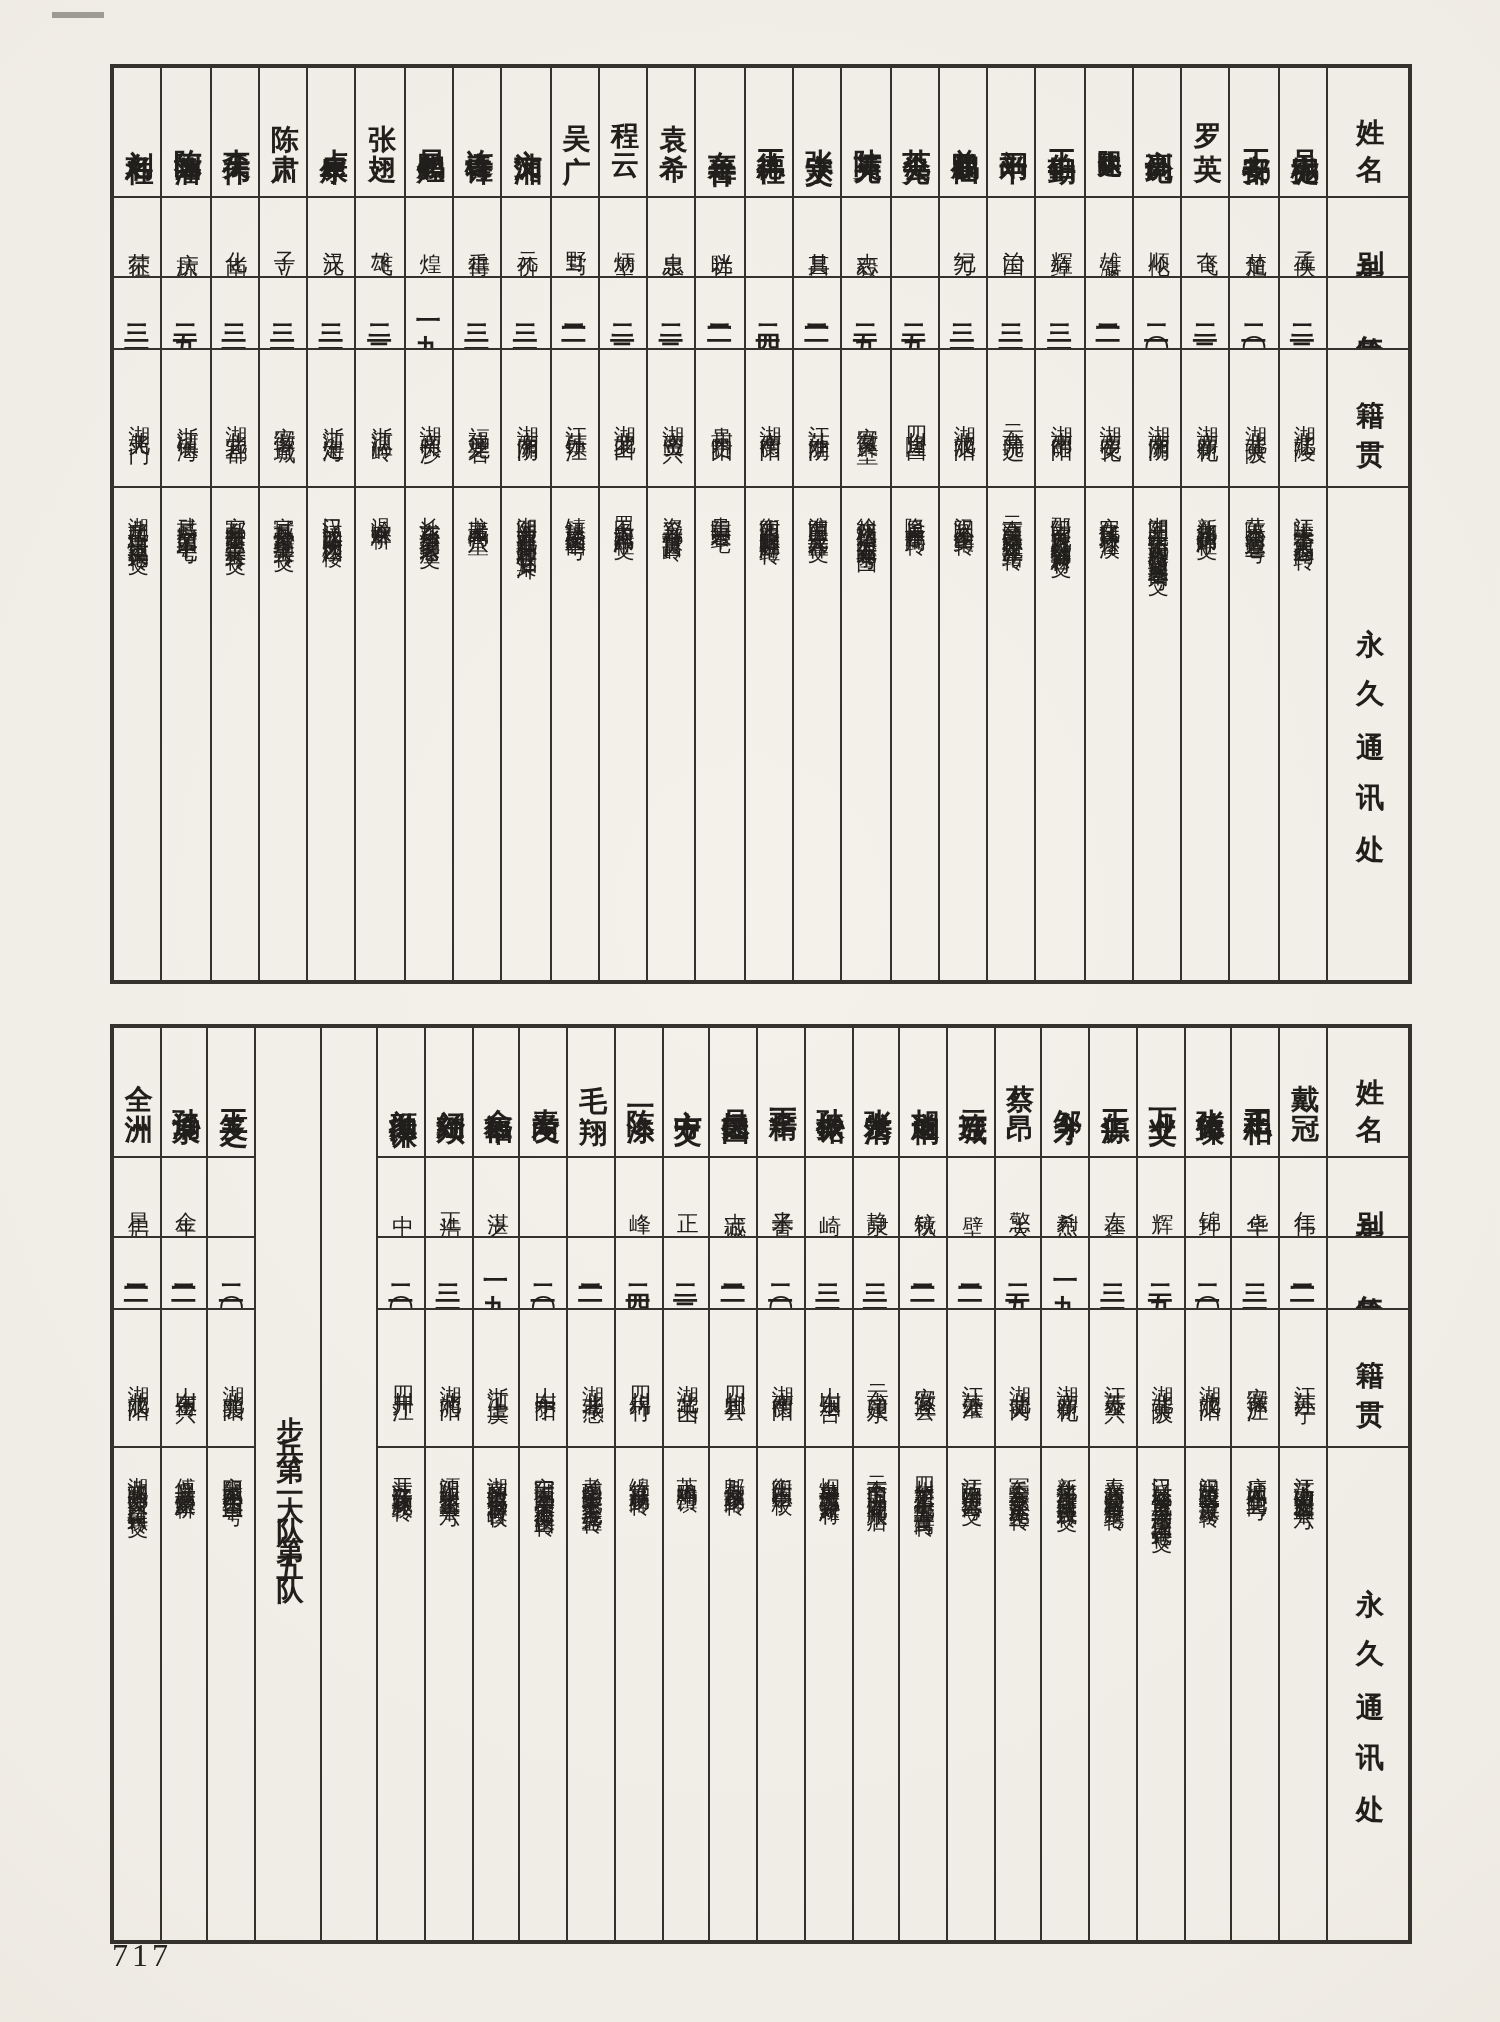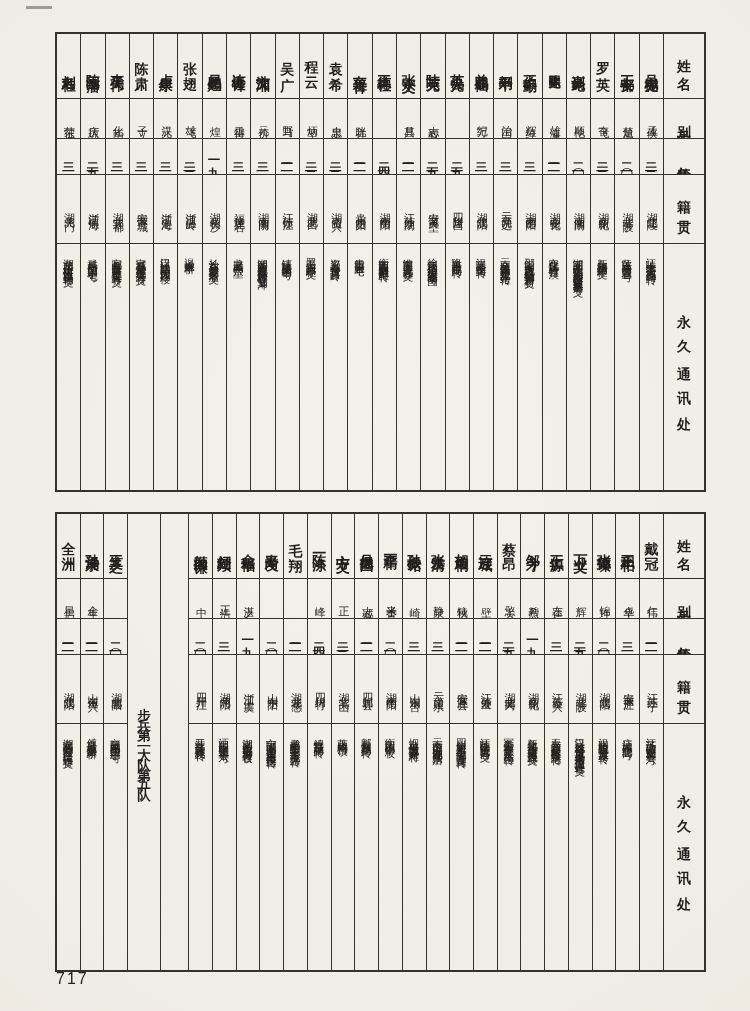--- a/index.html
+++ b/index.html
@@ -72,7 +72,7 @@
   .hlabel .vtext{font-size:14px;font-weight:700;}
   .page-number{
     position:absolute;left:56px;top:970px;
-    font-family:Liberation Sans, sans-serif;
+    font-family:Liberation Serif, serif;
     font-size:16px;letter-spacing:2px;color:#262420;
   }
 </style>

